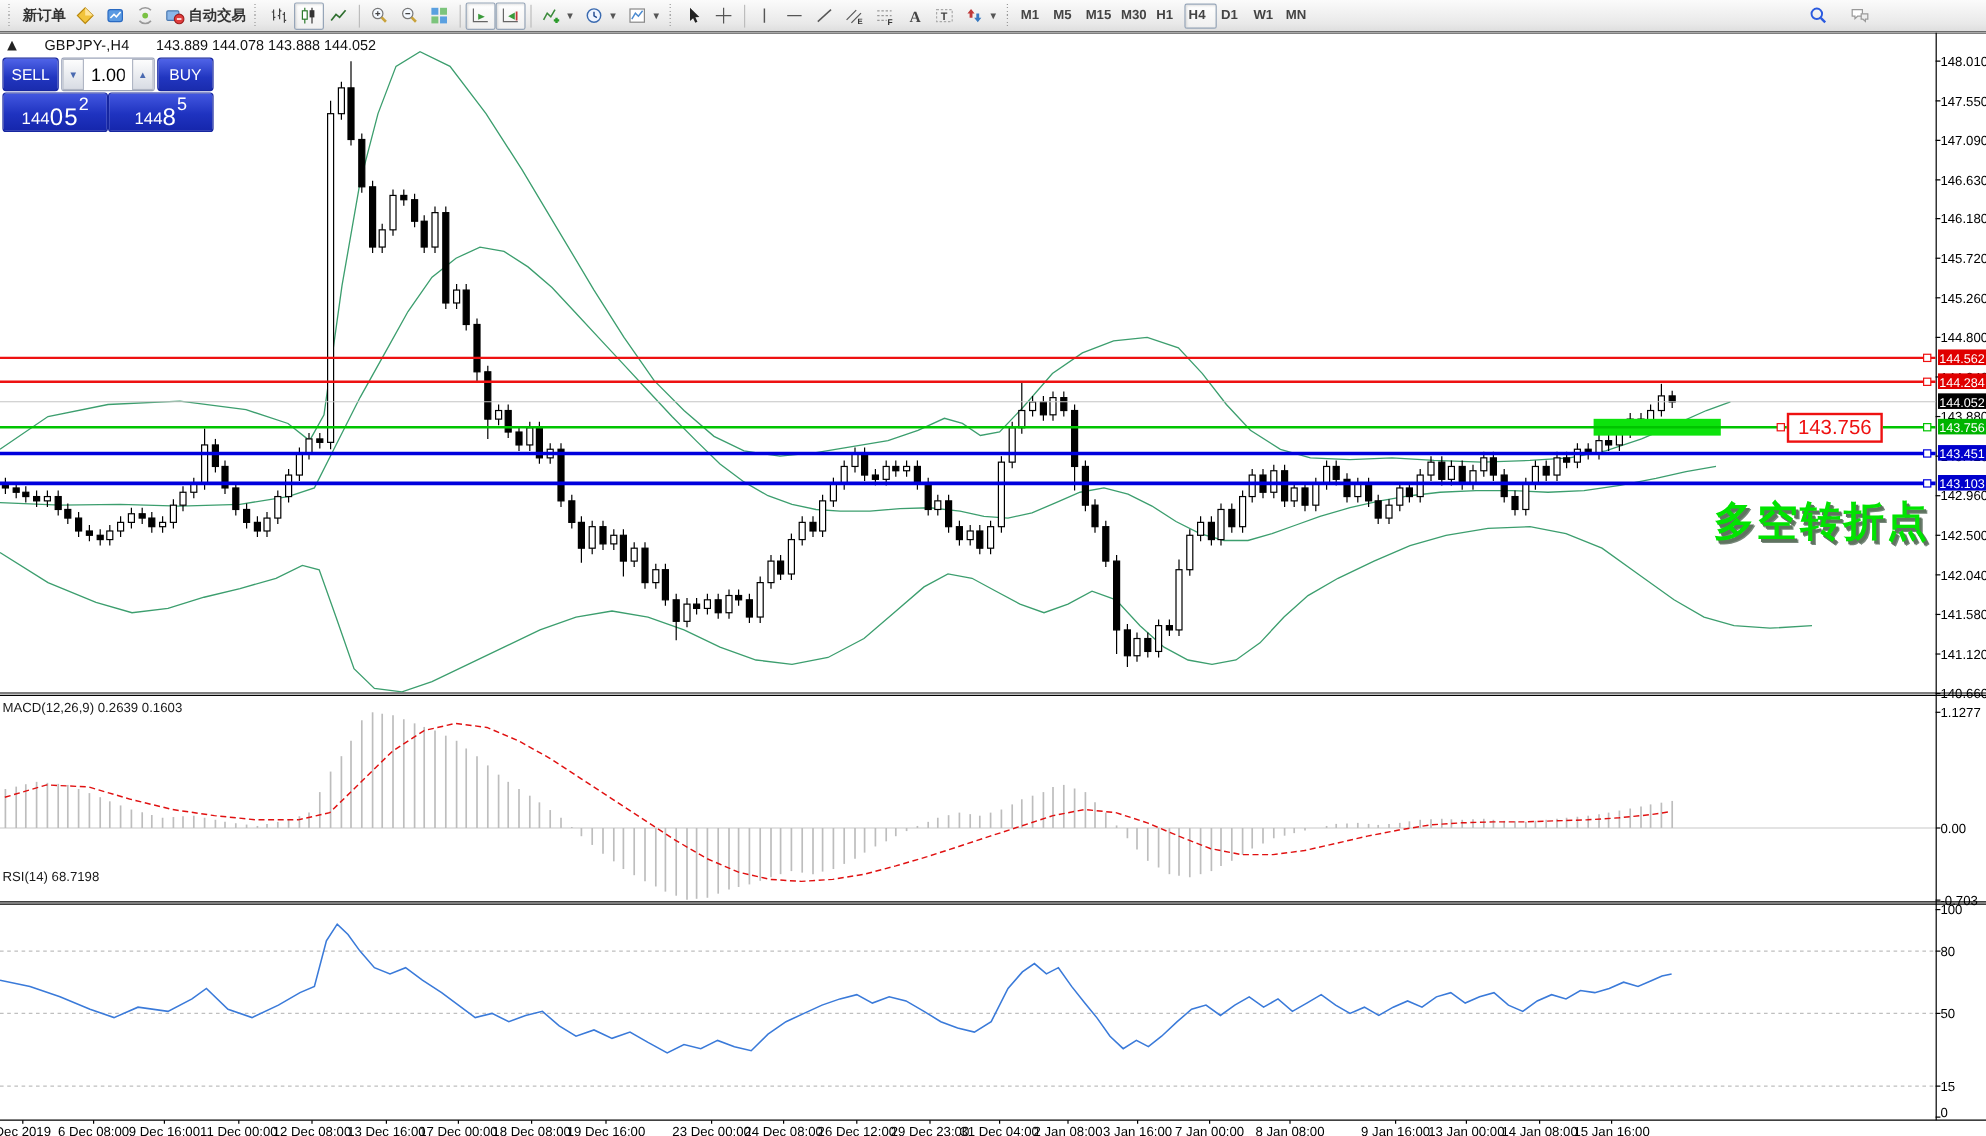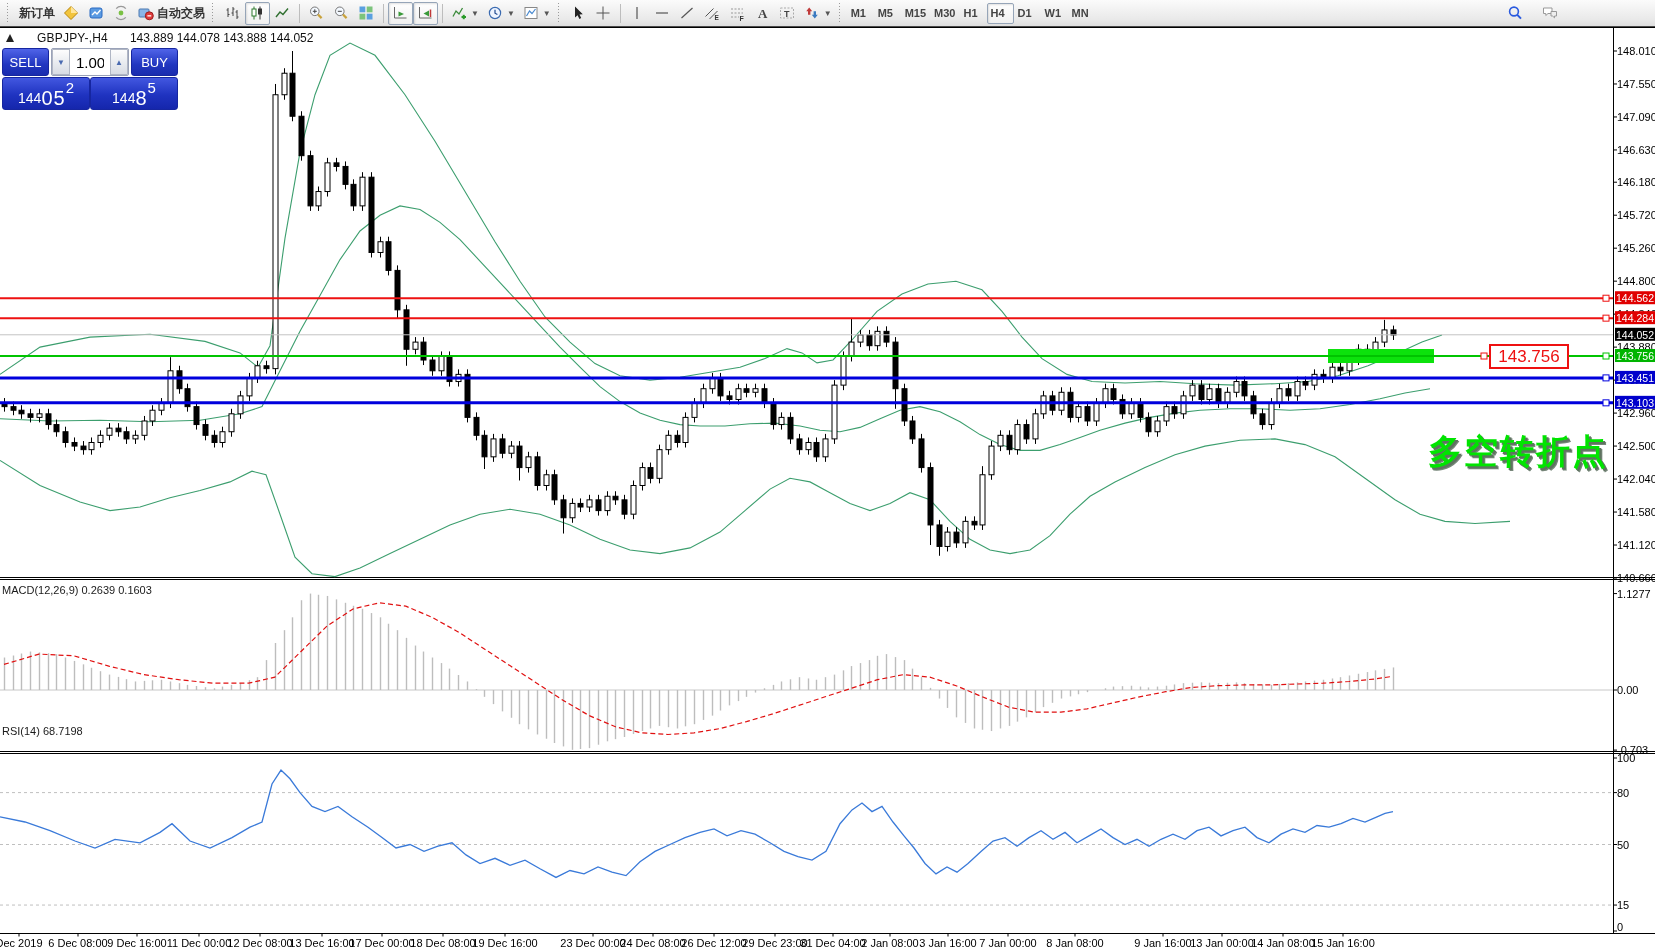--- a/index.html
+++ b/index.html
@@ -64,7 +64,7 @@
     display:flex; align-items:center; justify-content:center;
   }
   .annotation {
-    position:absolute; left:1428px; top:402px; z-index:7;
+    position:absolute; left:1428px; top:385px; z-index:7;
     font-size:34px; font-weight:bold; color:#00e400; letter-spacing:2px;
     text-shadow:2px 2px 0 #5f7360, 3px 3px 0 #77877a; white-space:nowrap;
   }

